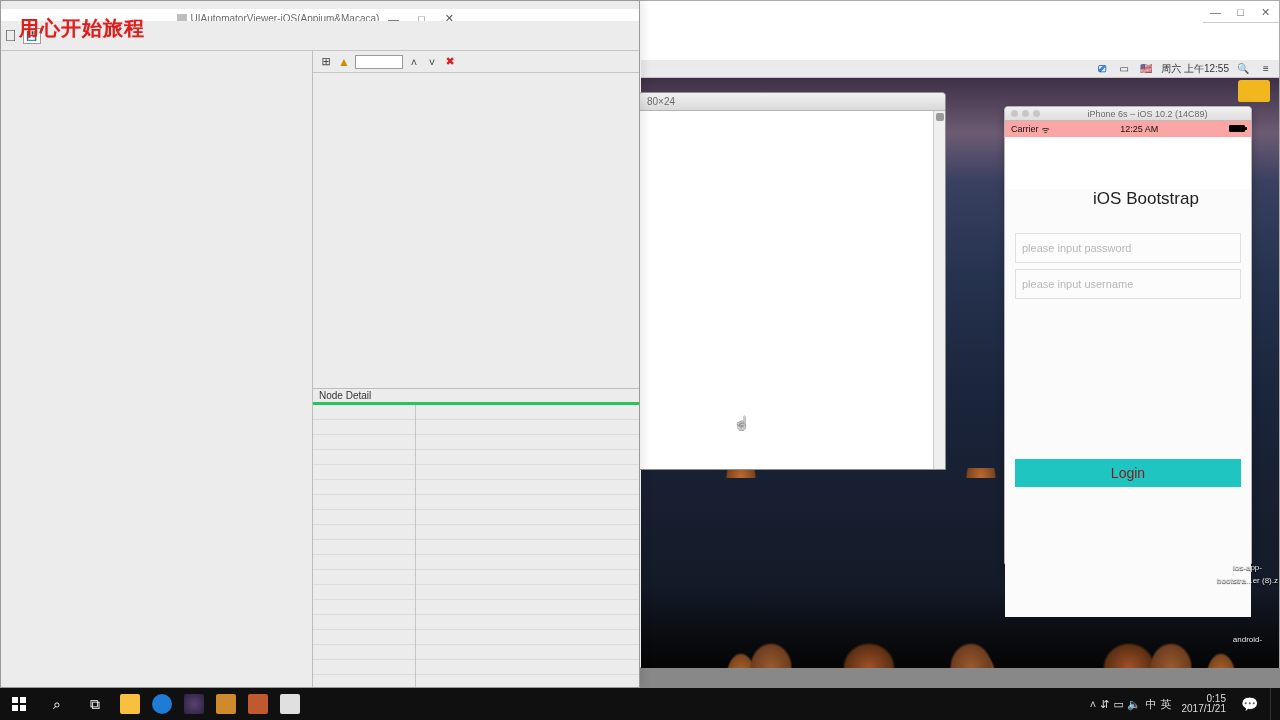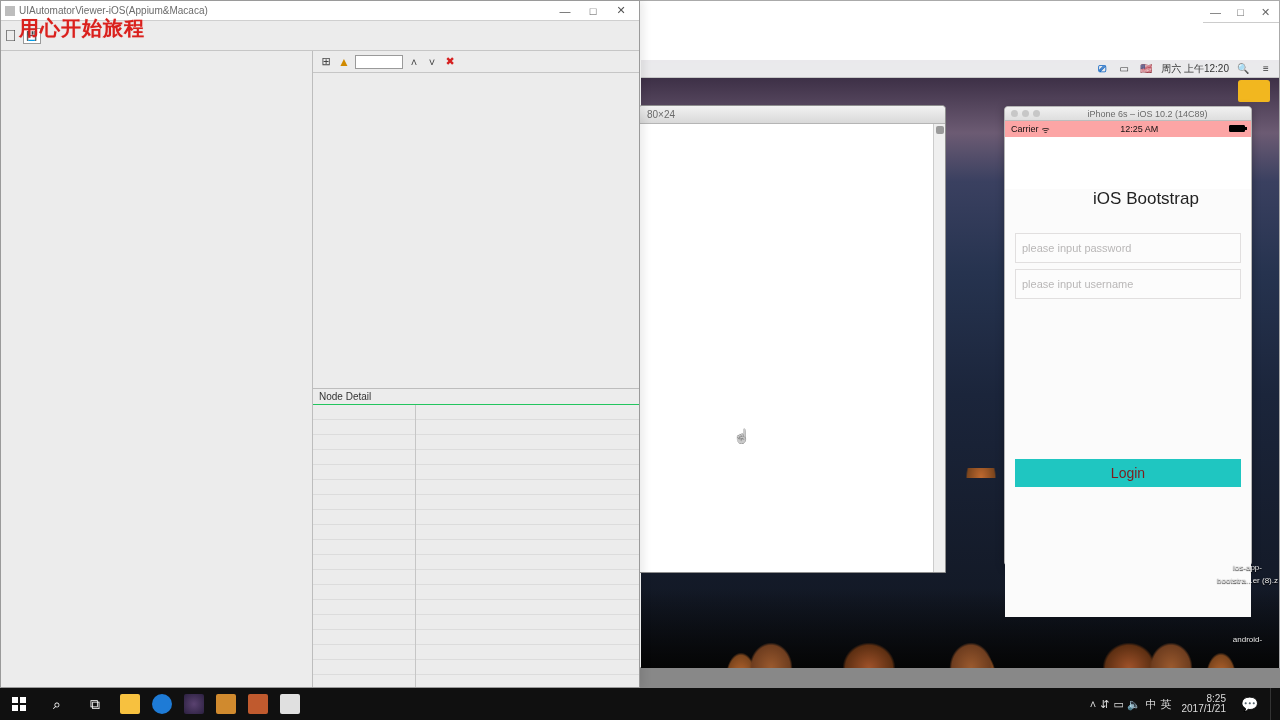--- a/index.html
+++ b/index.html
@@ -105,7 +105,7 @@
   .insp-title {
     height: 20px; background: #fff; border-bottom: 1px solid #cfcfcf;
     display:flex; align-items:center; font-size: 10px; color:#6b6b6b;
-    padding: 0 4px; justify-content: space-between;
+    padding: 0 4px; justify-content: center; margin-top: 8px;
   }
   .insp-title .t-left{display:flex; align-items:center; gap:4px;}
   .insp-title .winicon{width:10px;height:10px;background:#bdbdbd;}

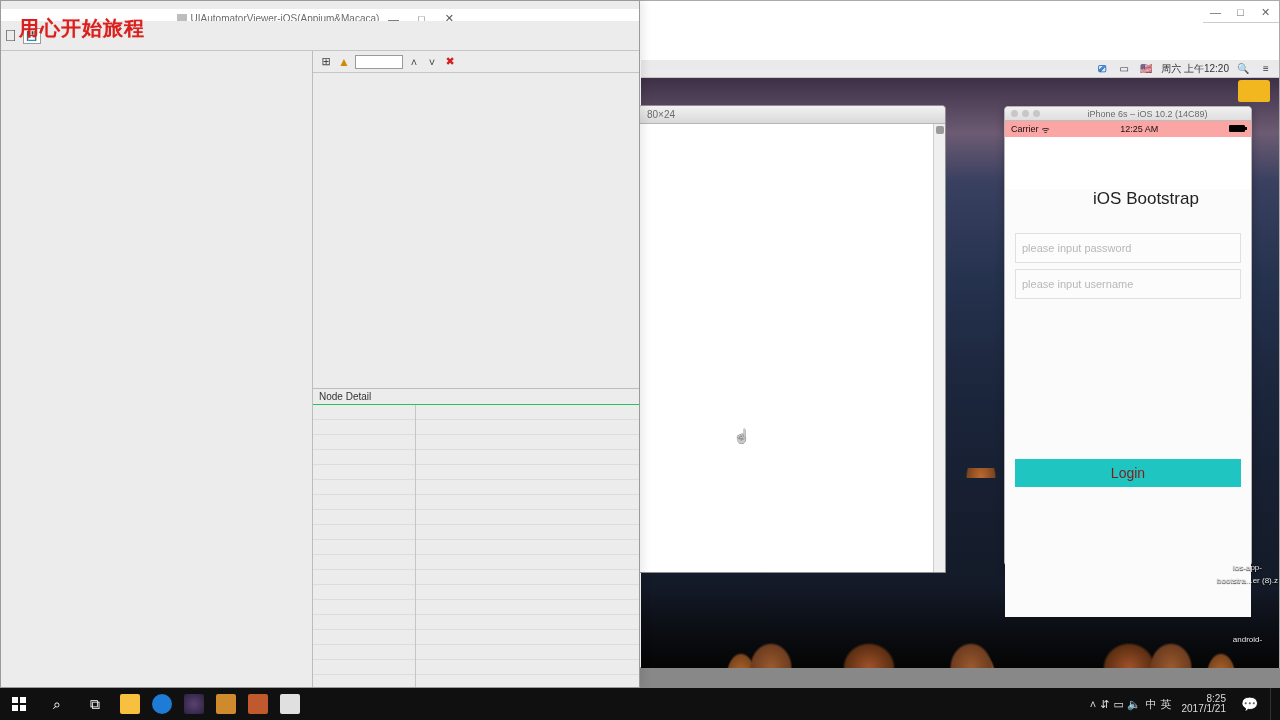--- a/index.html
+++ b/index.html
@@ -197,7 +197,7 @@
   <span class="mm-icon" style="color:#0a62c2;font-weight:bold">⎚</span>
   <span class="mm-icon">▭</span>
   <span class="mm-icon">🇺🇸</span>
-  <span>周六 上午12:20</span>
+  <span>周六 上午12:55</span>
   <span class="mm-icon">🔍</span>
   <span class="mm-icon">≡</span>
 </div>

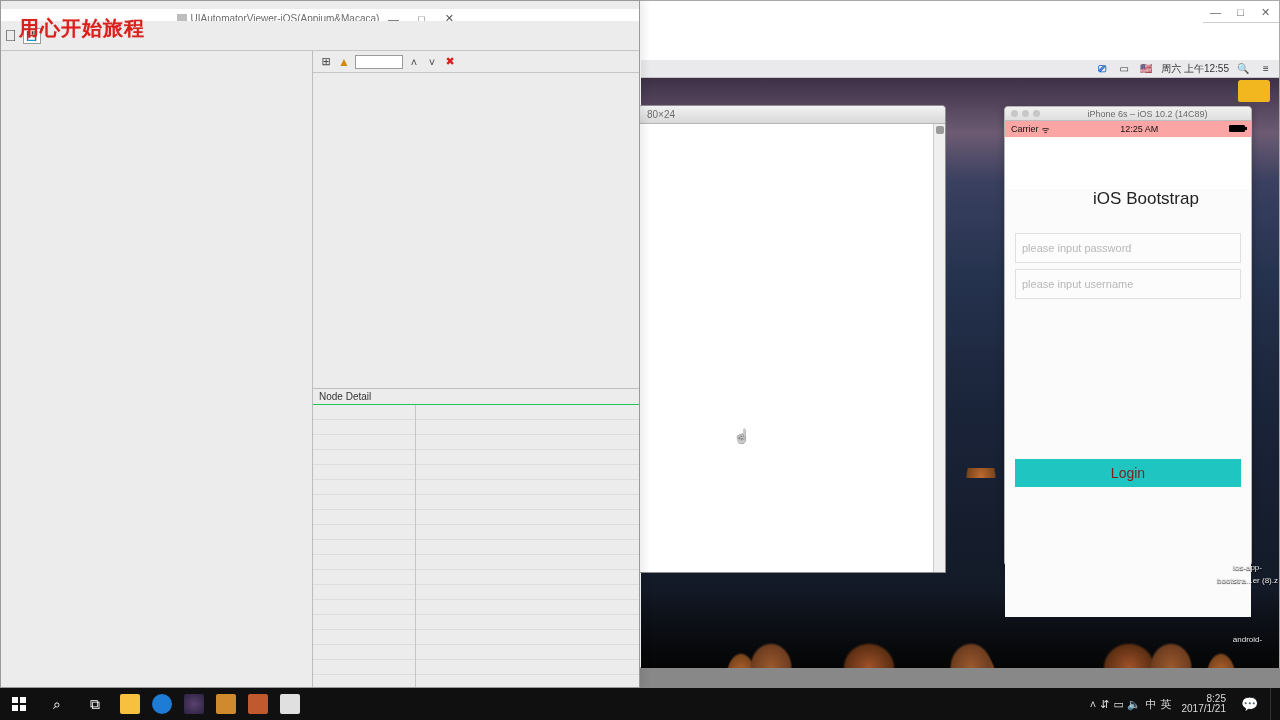--- a/index.html
+++ b/index.html
@@ -43,7 +43,7 @@
 
   
   .term {
-    position: absolute; left: 638px; top: 105px; width: 308px; height: 468px;
+    position: absolute; left: 638px; top: 92px; width: 308px; height: 378px;
     background: #fff; border: 1px solid #8e8e8e; border-radius: 4px 4px 0 0;
   }
   .term-title {

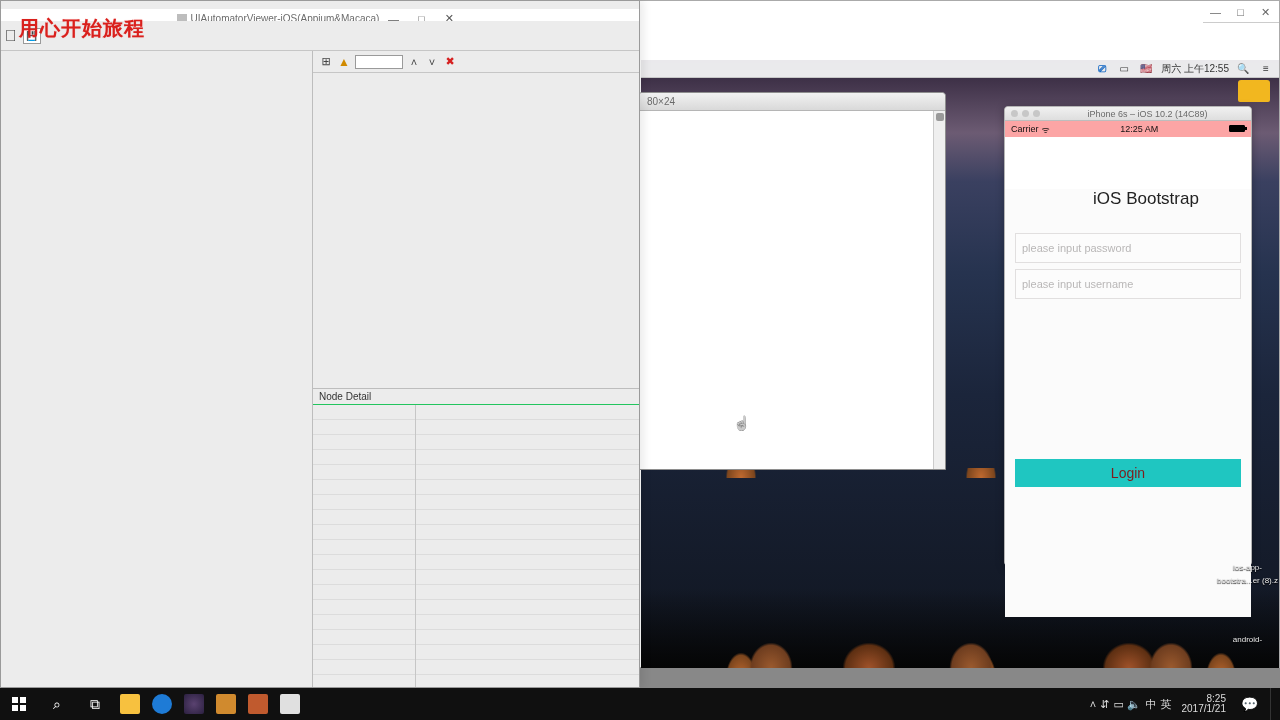--- a/index.html
+++ b/index.html
@@ -148,7 +148,7 @@
 
   .tree-area{ flex:0 0 316px; border-bottom:1px solid #bdbdbd; background:#ececec;}
   .node-header{
-    height:16px; border-bottom:1px solid #22c55e; font-size:10px; color:#333;
+    height:16px; border-bottom:3px solid #22c55e; font-size:10px; color:#333;
     display:flex; align-items:center; padding-left:6px; background:#ececec;
   }
   .node-table{

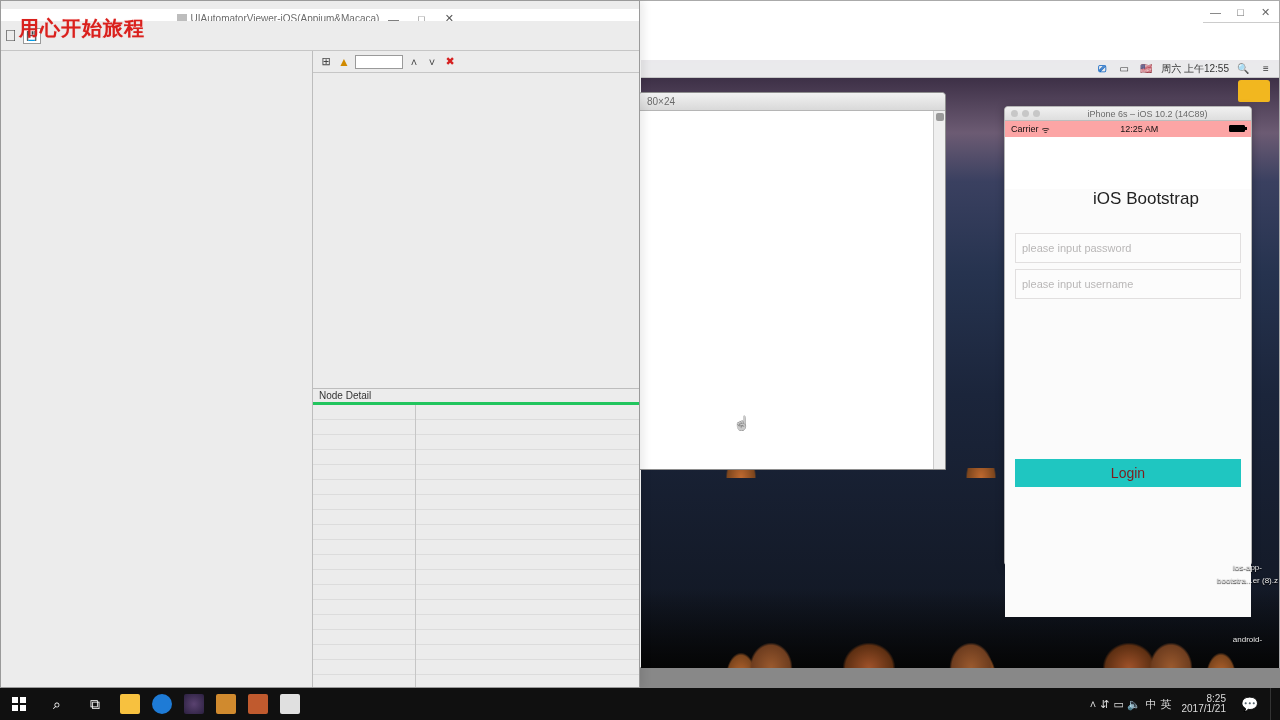--- a/index.html
+++ b/index.html
@@ -340,7 +340,7 @@
       <span>英</span>
     </div>
     <div class="tb-clock">
-      <div>8:25</div>
+      <div>0:15</div>
       <div>2017/1/21</div>
     </div>
     <div class="tb-btn" style="width:28px">💬</div>

